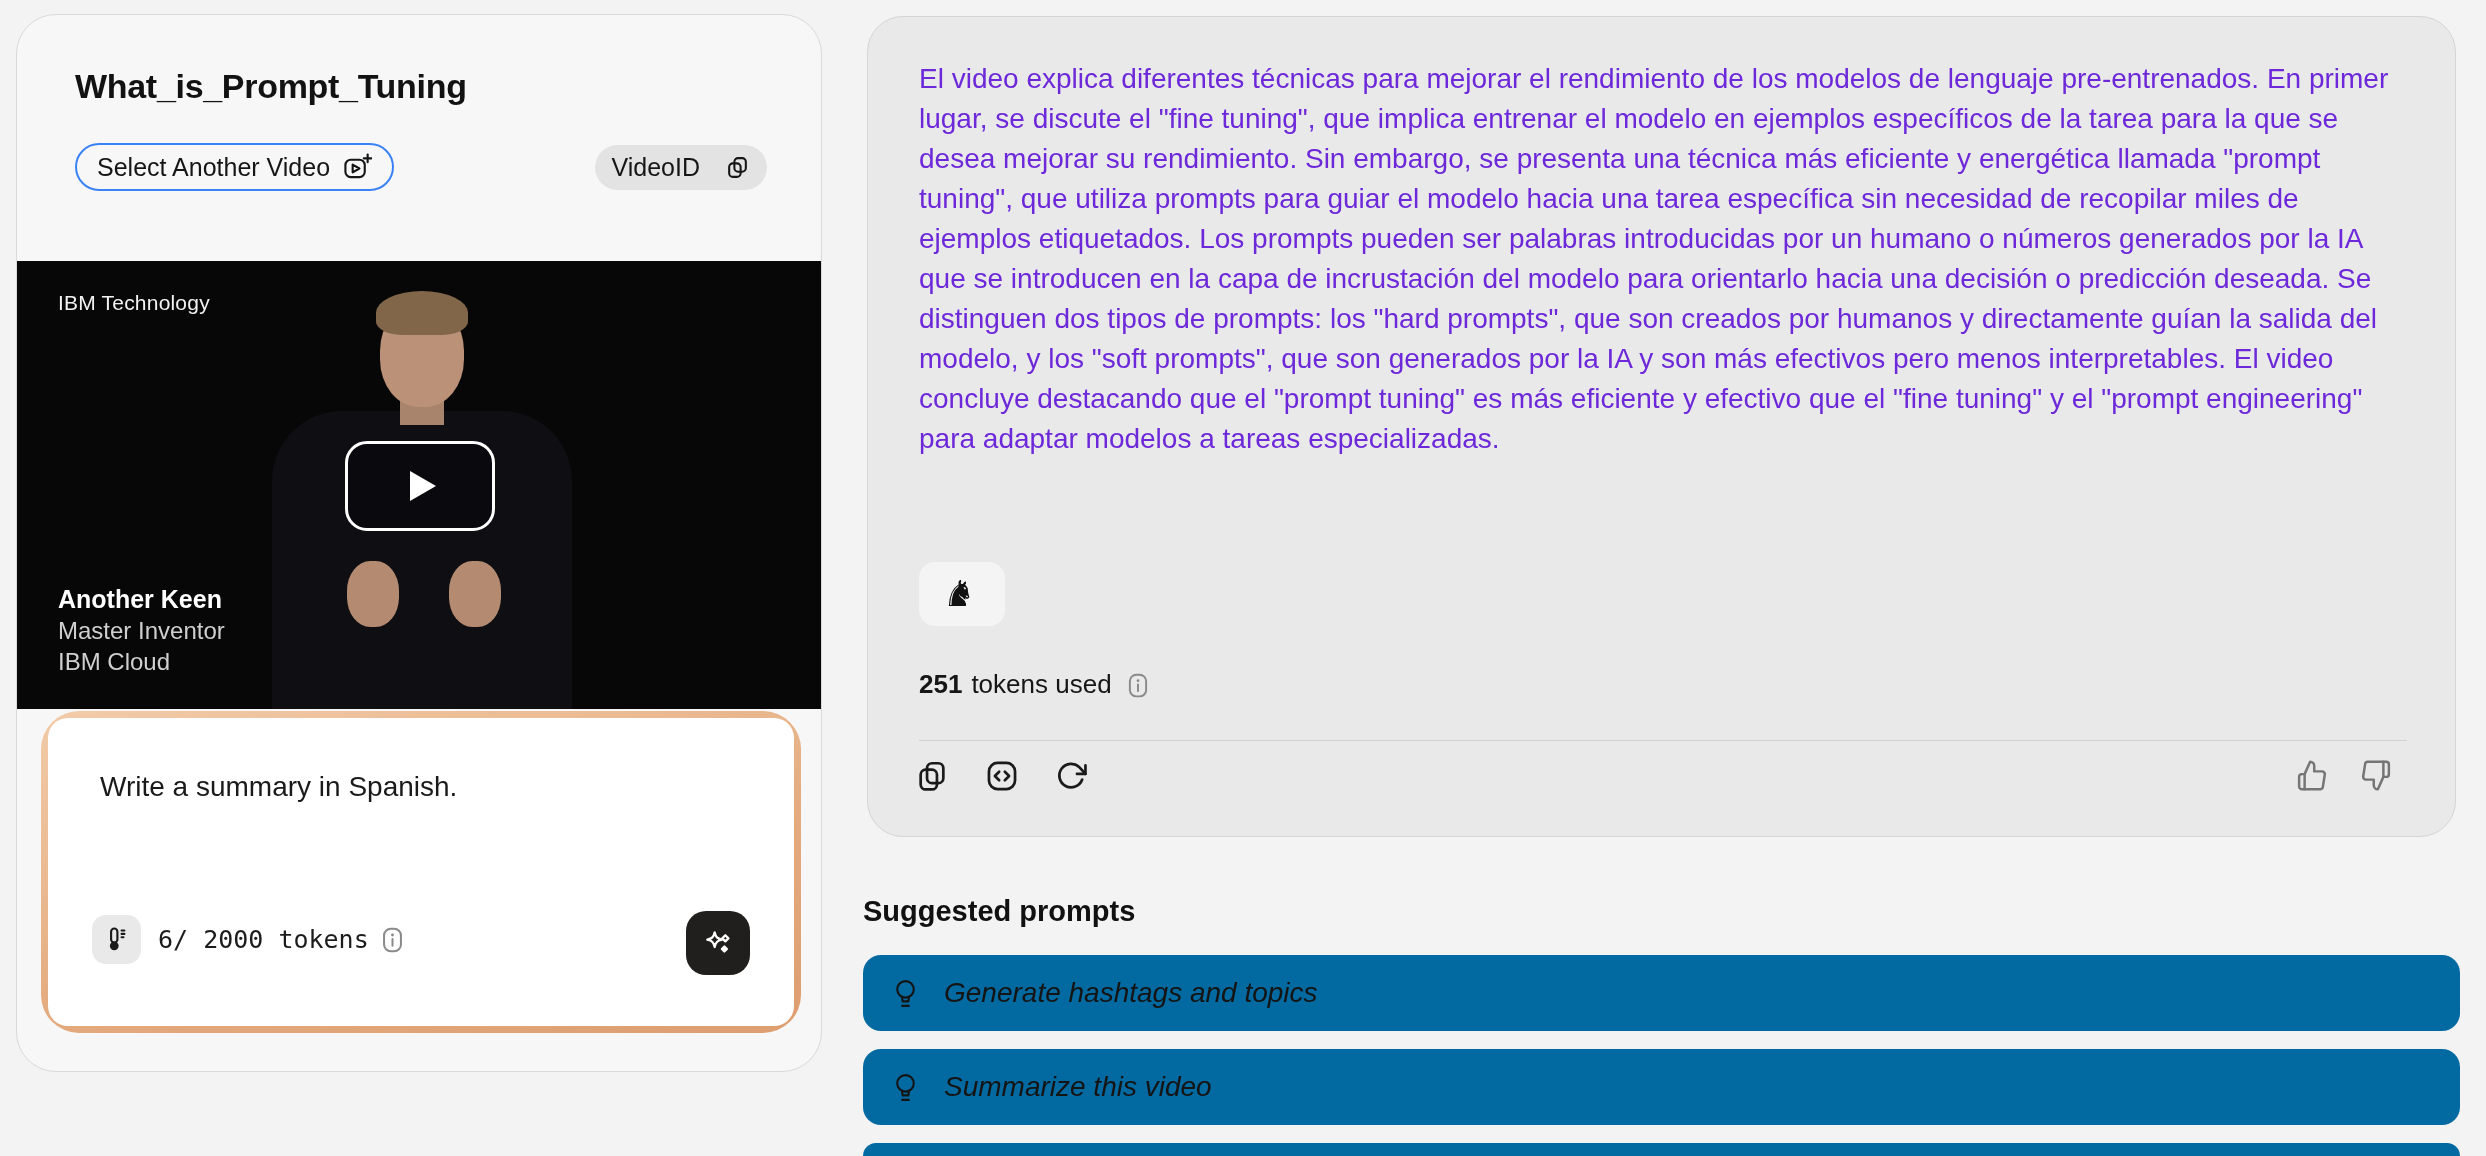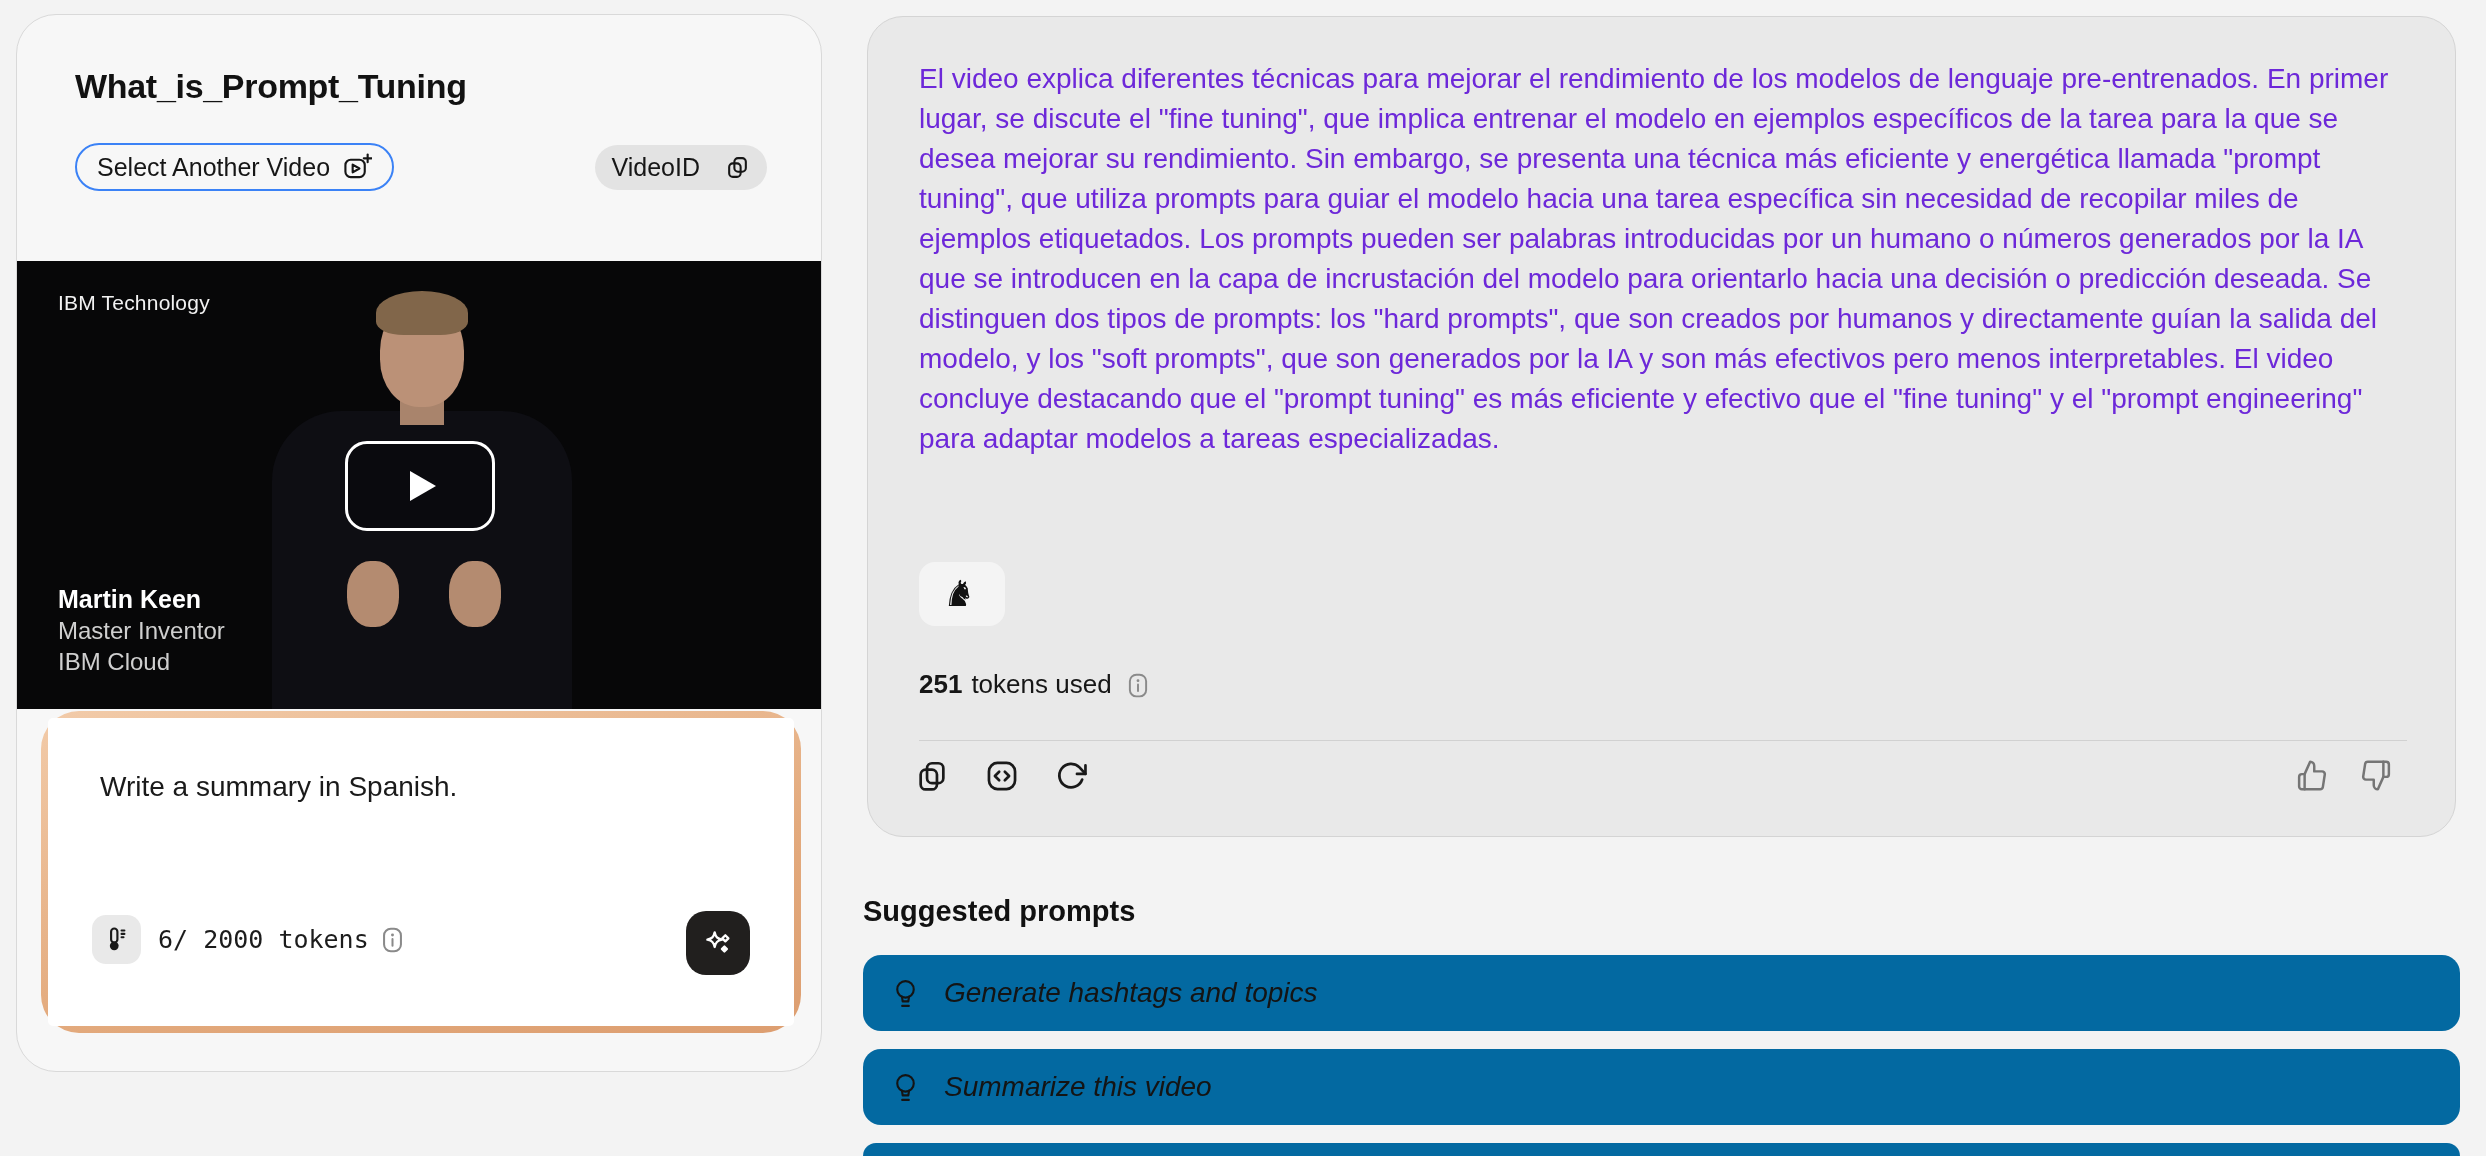--- a/index.html
+++ b/index.html
@@ -201,7 +201,7 @@
       </div>
 
       <div class="speaker-block">
-        <div class="speaker-name">Martin Keen</div>
+        <div class="speaker-name">Another Keen</div>
         <div class="speaker-role">Master Inventor</div>
         <div class="speaker-org">IBM Cloud</div>
       </div>

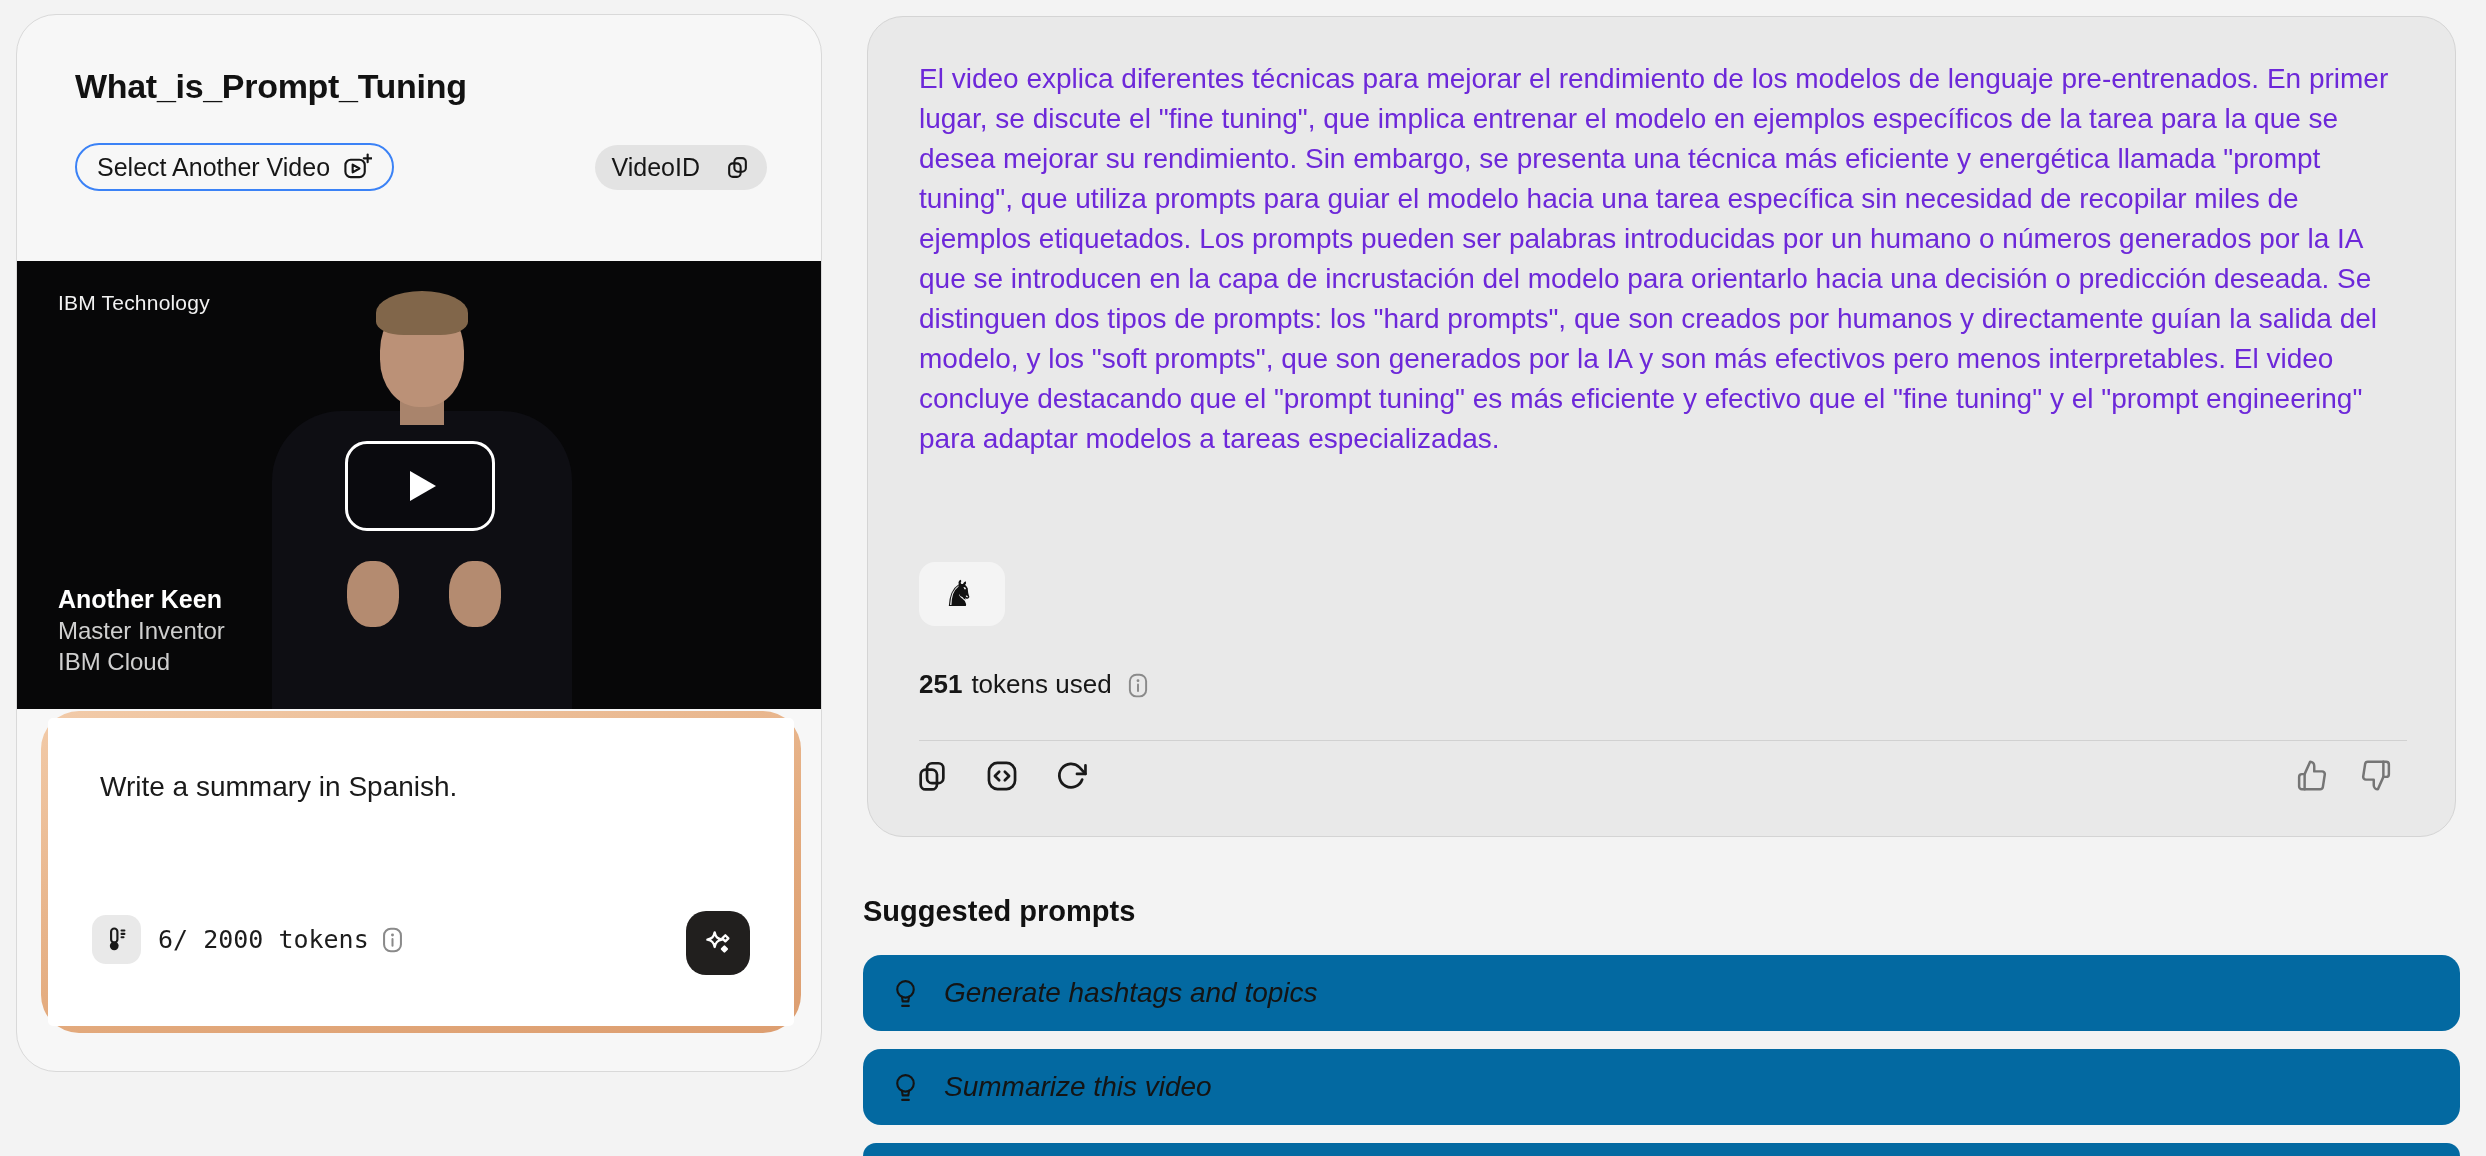--- a/index.html
+++ b/index.html
@@ -75,7 +75,7 @@
   }
   .prompt-inner{
     position:relative; width:100%; height:100%;
-    background:#ffffff; border-radius:5px;
+    background:#ffffff; border-radius:20px;
   }
   .prompt-text{
     position:absolute; left:52px; top:50px; width:640px;

